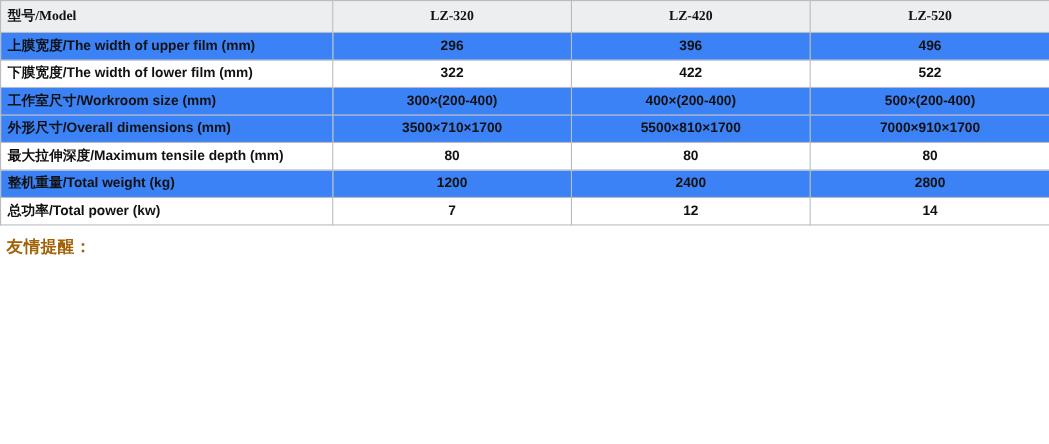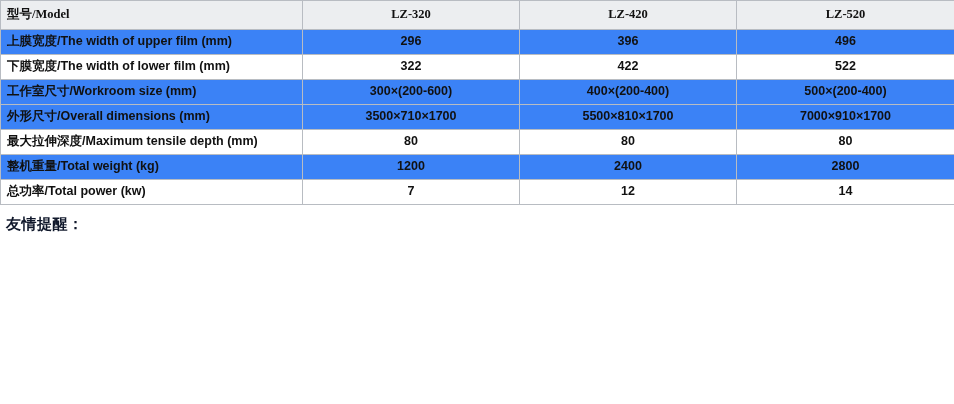--- a/index.html
+++ b/index.html
@@ -104,7 +104,7 @@
 
     <tr class="odd-row">
       <td class="label-cell"><span class="label-cn">工作室尺寸</span><span class="label-en">/Workroom size (mm)</span></td>
-      <td class="val-cell">300×(200-600)</td>
+      <td class="val-cell">300×(200-400)</td>
       <td class="val-cell">400×(200-400)</td>
       <td class="val-cell">500×(200-400)</td>
     </tr>

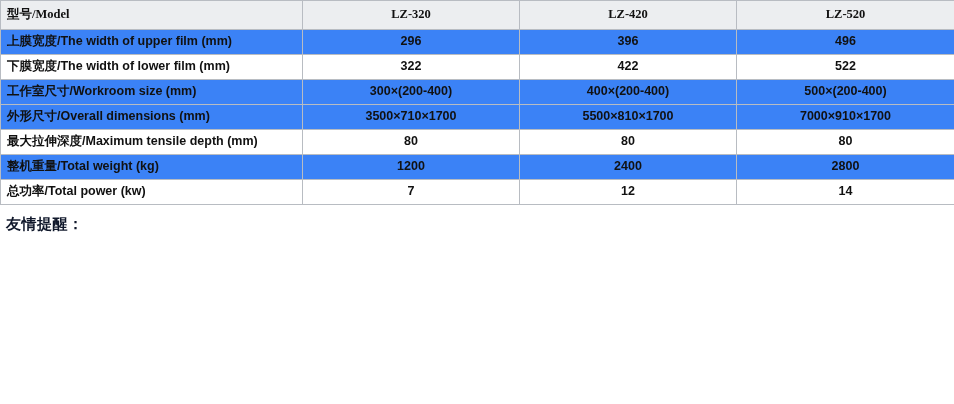--- a/index.html
+++ b/index.html
@@ -57,7 +57,7 @@
     padding: 10px 6px 0 6px;
   }
   .notice-title {
-    color: #0f172a;
+    color: #a16207;
     font-size: 15px;
     font-weight: bold;
     letter-spacing: 0.5px;

